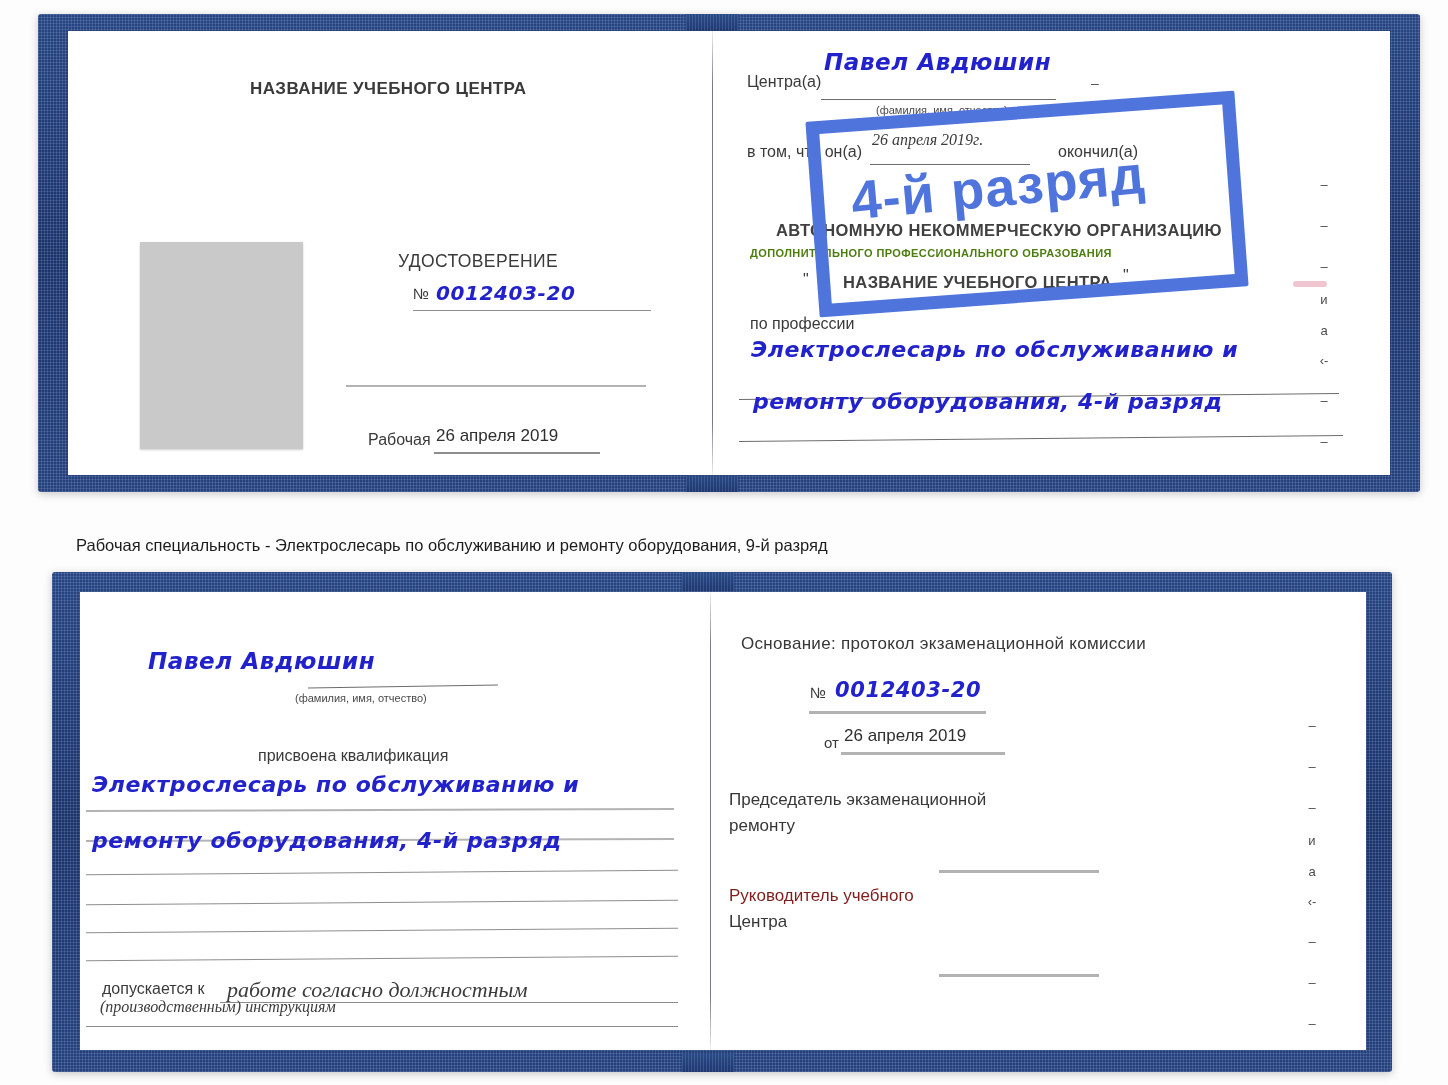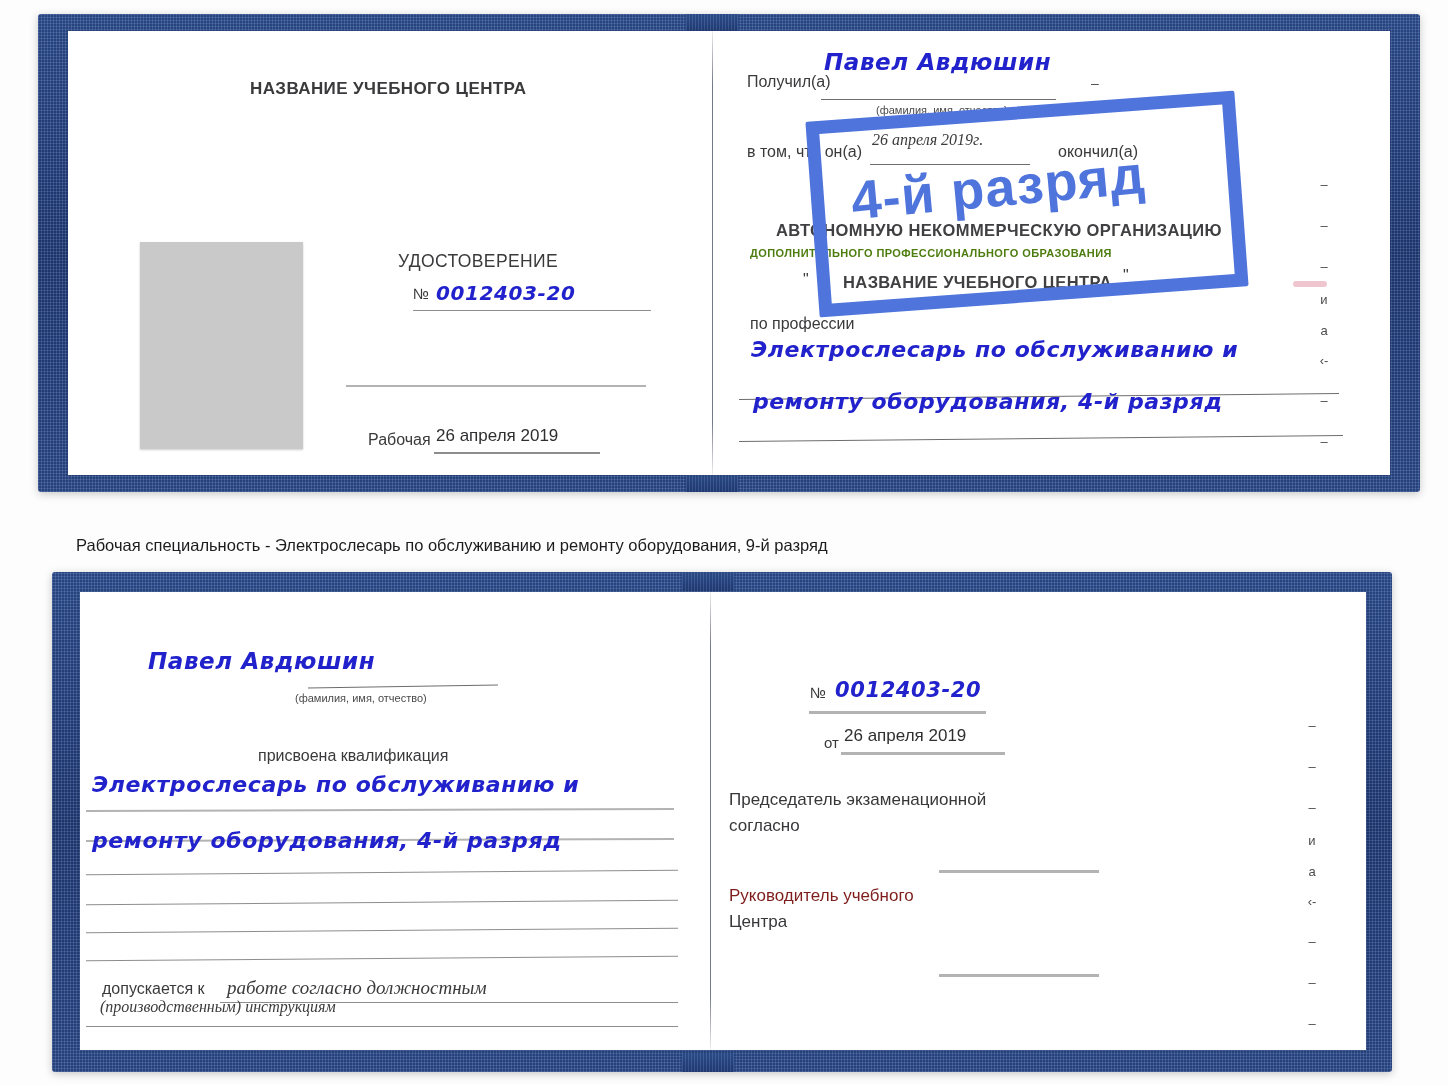--- a/index.html
+++ b/index.html
@@ -117,7 +117,7 @@
     </div>
 
     <div class="page" style="left:645px;right:0;">
-      <div class="t" style="left:34px;top:42px;font-size:16px;">Получил(а)</div>
+      <div class="t" style="left:34px;top:42px;font-size:16px;">Центра(а)</div>
       <div class="t hand" style="left:111px;top:18px;font-size:23px;">Павел Авдюшин</div>
       <div class="rule dk" style="left:108px;top:68px;width:235px;"></div>
       <div class="t small" style="left:163px;top:73px;">(фамилия, имя, отчество)</div>

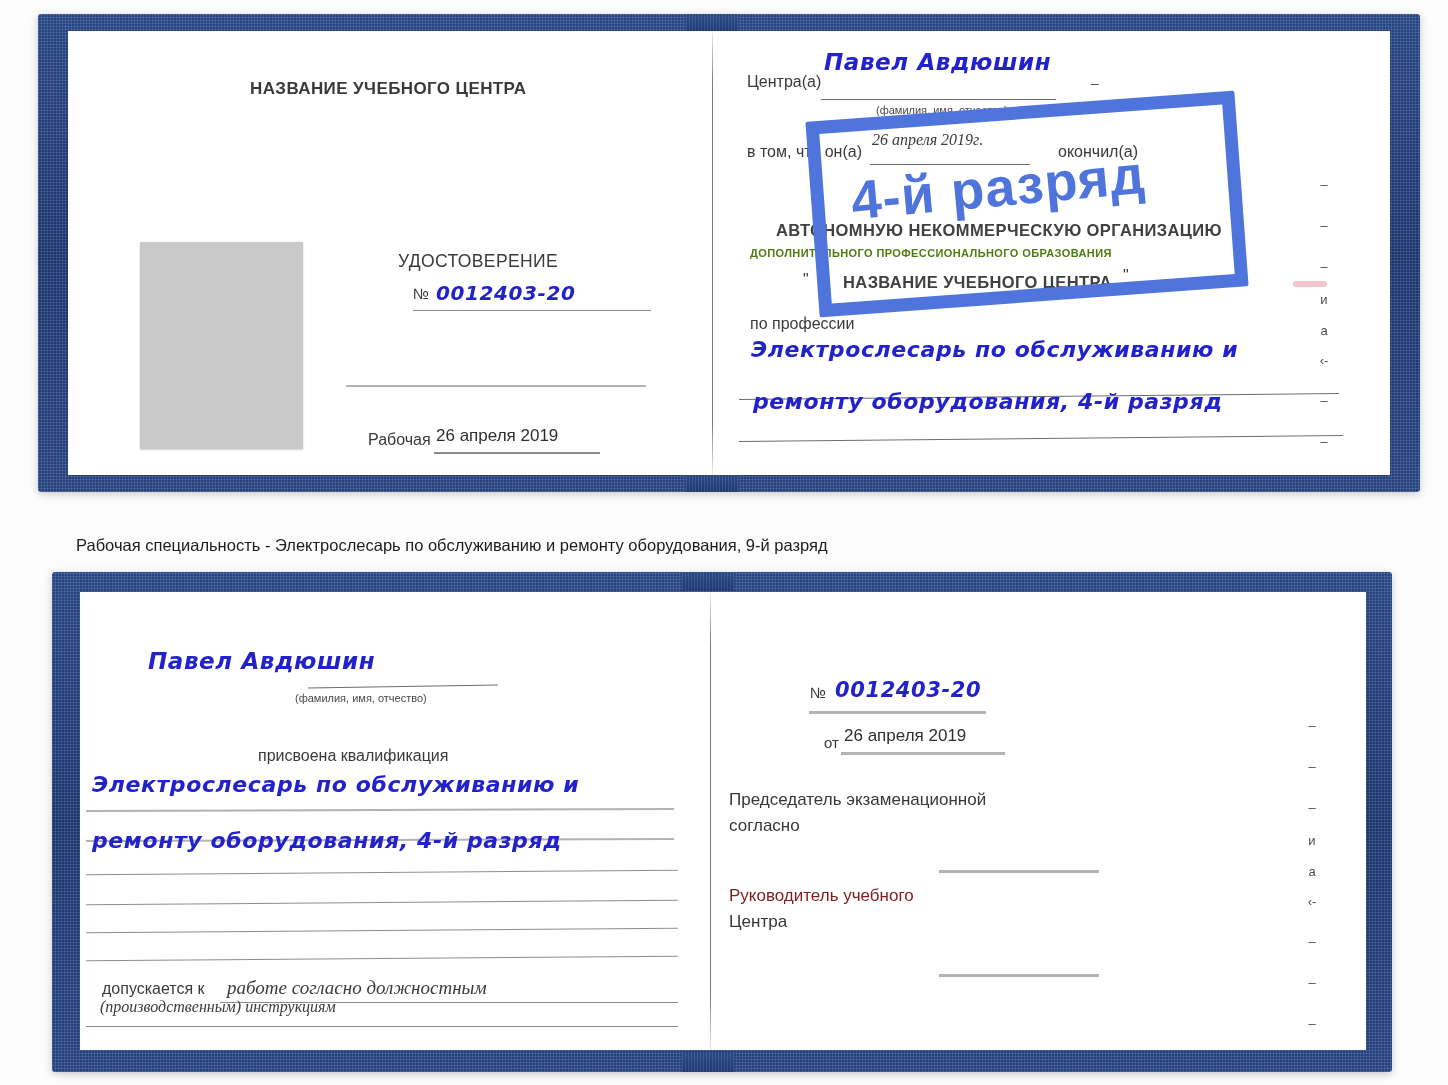--- a/index.html
+++ b/index.html
@@ -197,6 +197,7 @@
     </div>
 
     <div class="page" style="left:631px;right:0;">
+      <div class="t" style="left:30px;top:42px;font-size:17px;letter-spacing:.3px;color:#37373a;">Основание: протокол экзаменационной комиссии</div>
 
       <div class="t" style="left:99px;top:92px;font-size:15px;">№</div>
       <div class="t hand" style="left:124px;top:86px;font-size:21px;">0012403-20</div>

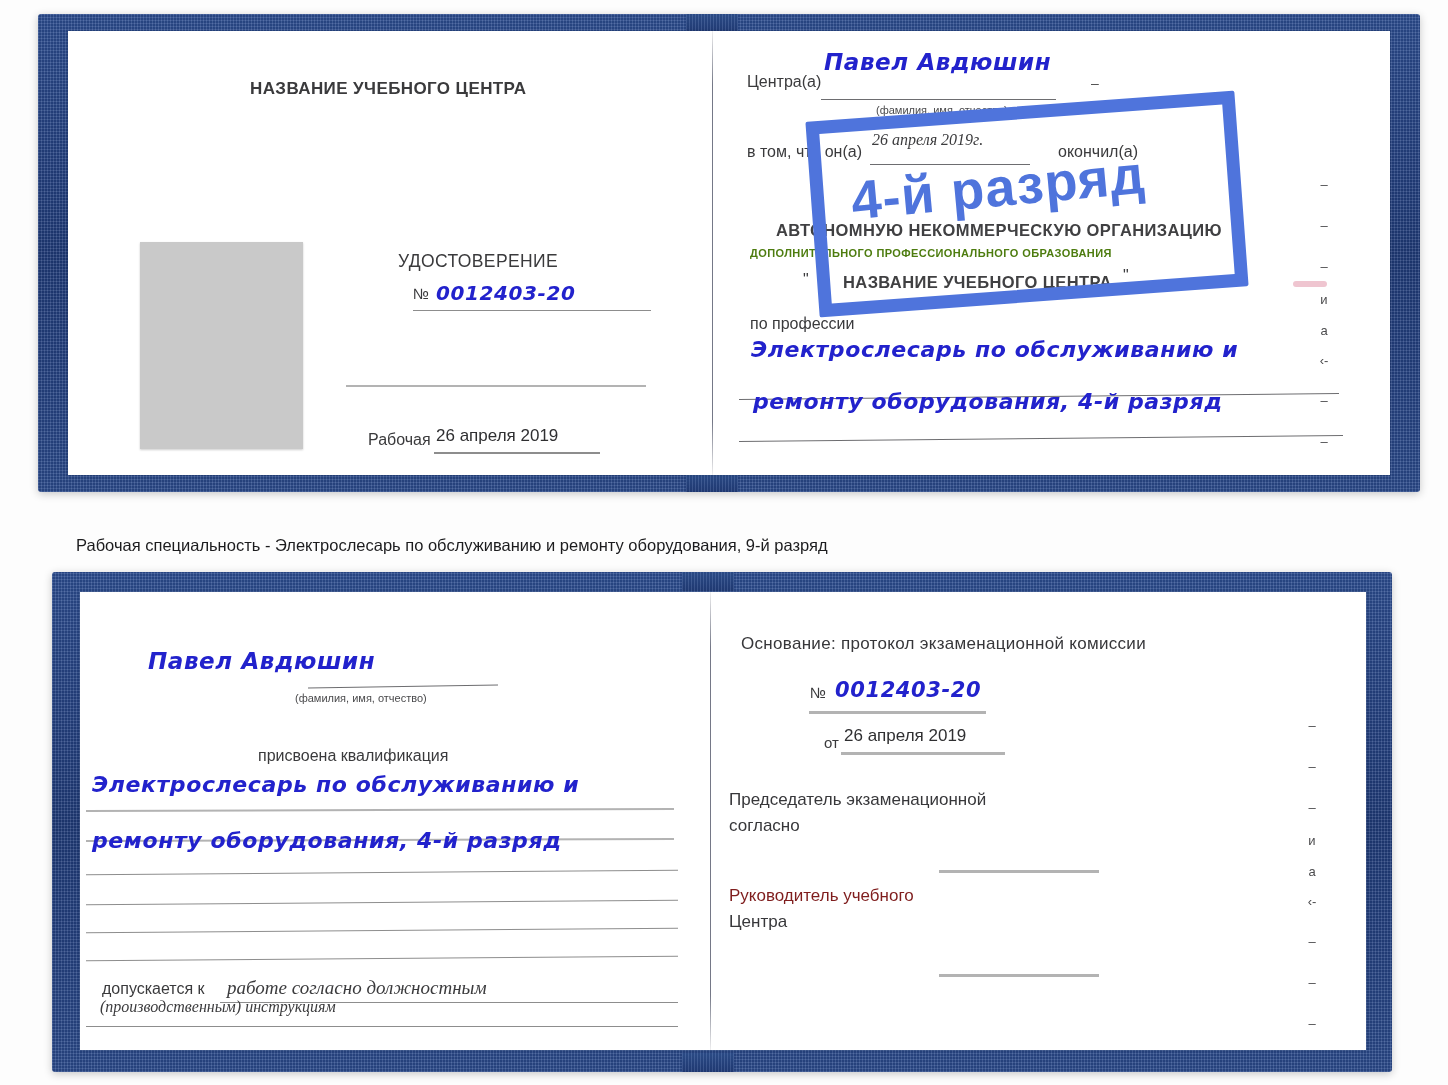--- a/index.html
+++ b/index.html
@@ -208,7 +208,7 @@
       <div class="rule lt" style="left:130px;top:160px;width:164px;height:3px;"></div>
 
       <div class="t" style="left:18px;top:198px;font-size:17px;color:#37373a;">Председатель экзаменационной</div>
-      <div class="t" style="left:18px;top:224px;font-size:17px;color:#37373a;">согласно</div>
+      <div class="t" style="left:18px;top:224px;font-size:17px;color:#37373a;">ремонту</div>
       <div class="rule lt" style="left:228px;top:278px;width:160px;height:3px;"></div>
 
       <div class="t" style="left:18px;top:294px;font-size:17px;color:#7f1d1d;">Руководитель учебного</div>

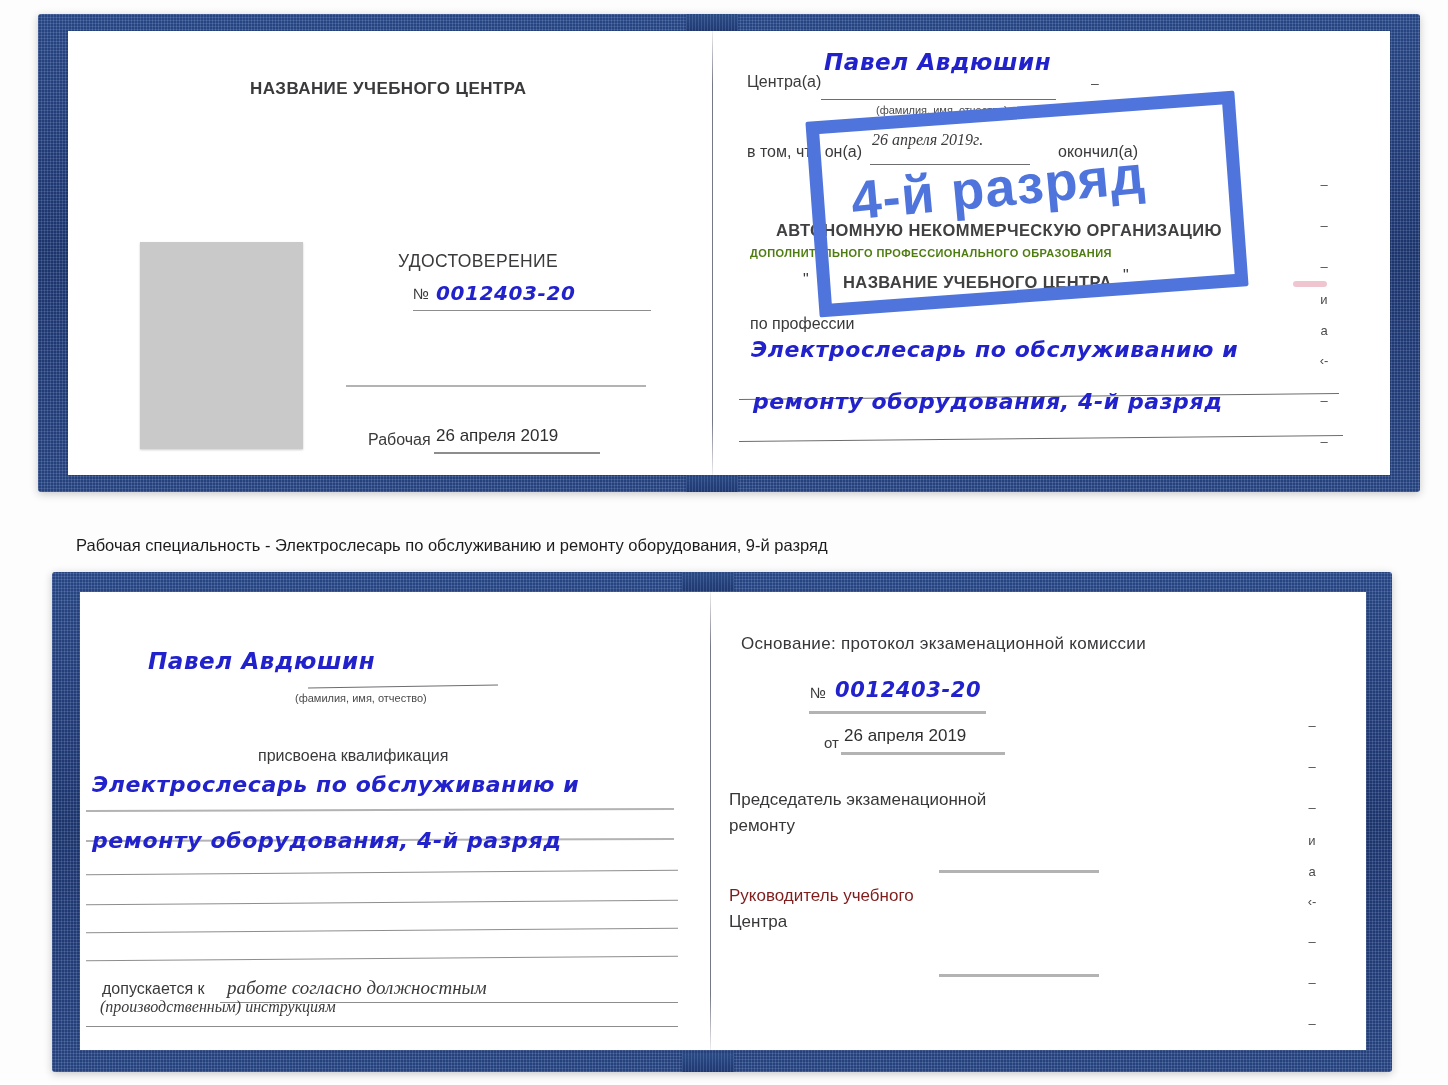--- a/index.html
+++ b/index.html
@@ -190,7 +190,7 @@
       <div class="rule" style="left:6px;top:366px;width:592px;transform:rotate(-.45deg);"></div>
 
       <div class="t" style="left:22px;top:388px;font-size:16px;">допускается к</div>
-      <div class="t ital" style="left:147px;top:385px;font-size:19px;">работе согласно должностным</div>
+      <div class="t ital" style="left:147px;top:385px;font-size:22px;">работе согласно должностным</div>
       <div class="rule" style="left:140px;top:410px;width:458px;"></div>
       <div class="t ital" style="left:20px;top:406px;font-size:16px;">(производственным) инструкциям</div>
       <div class="rule" style="left:6px;top:434px;width:592px;"></div>

